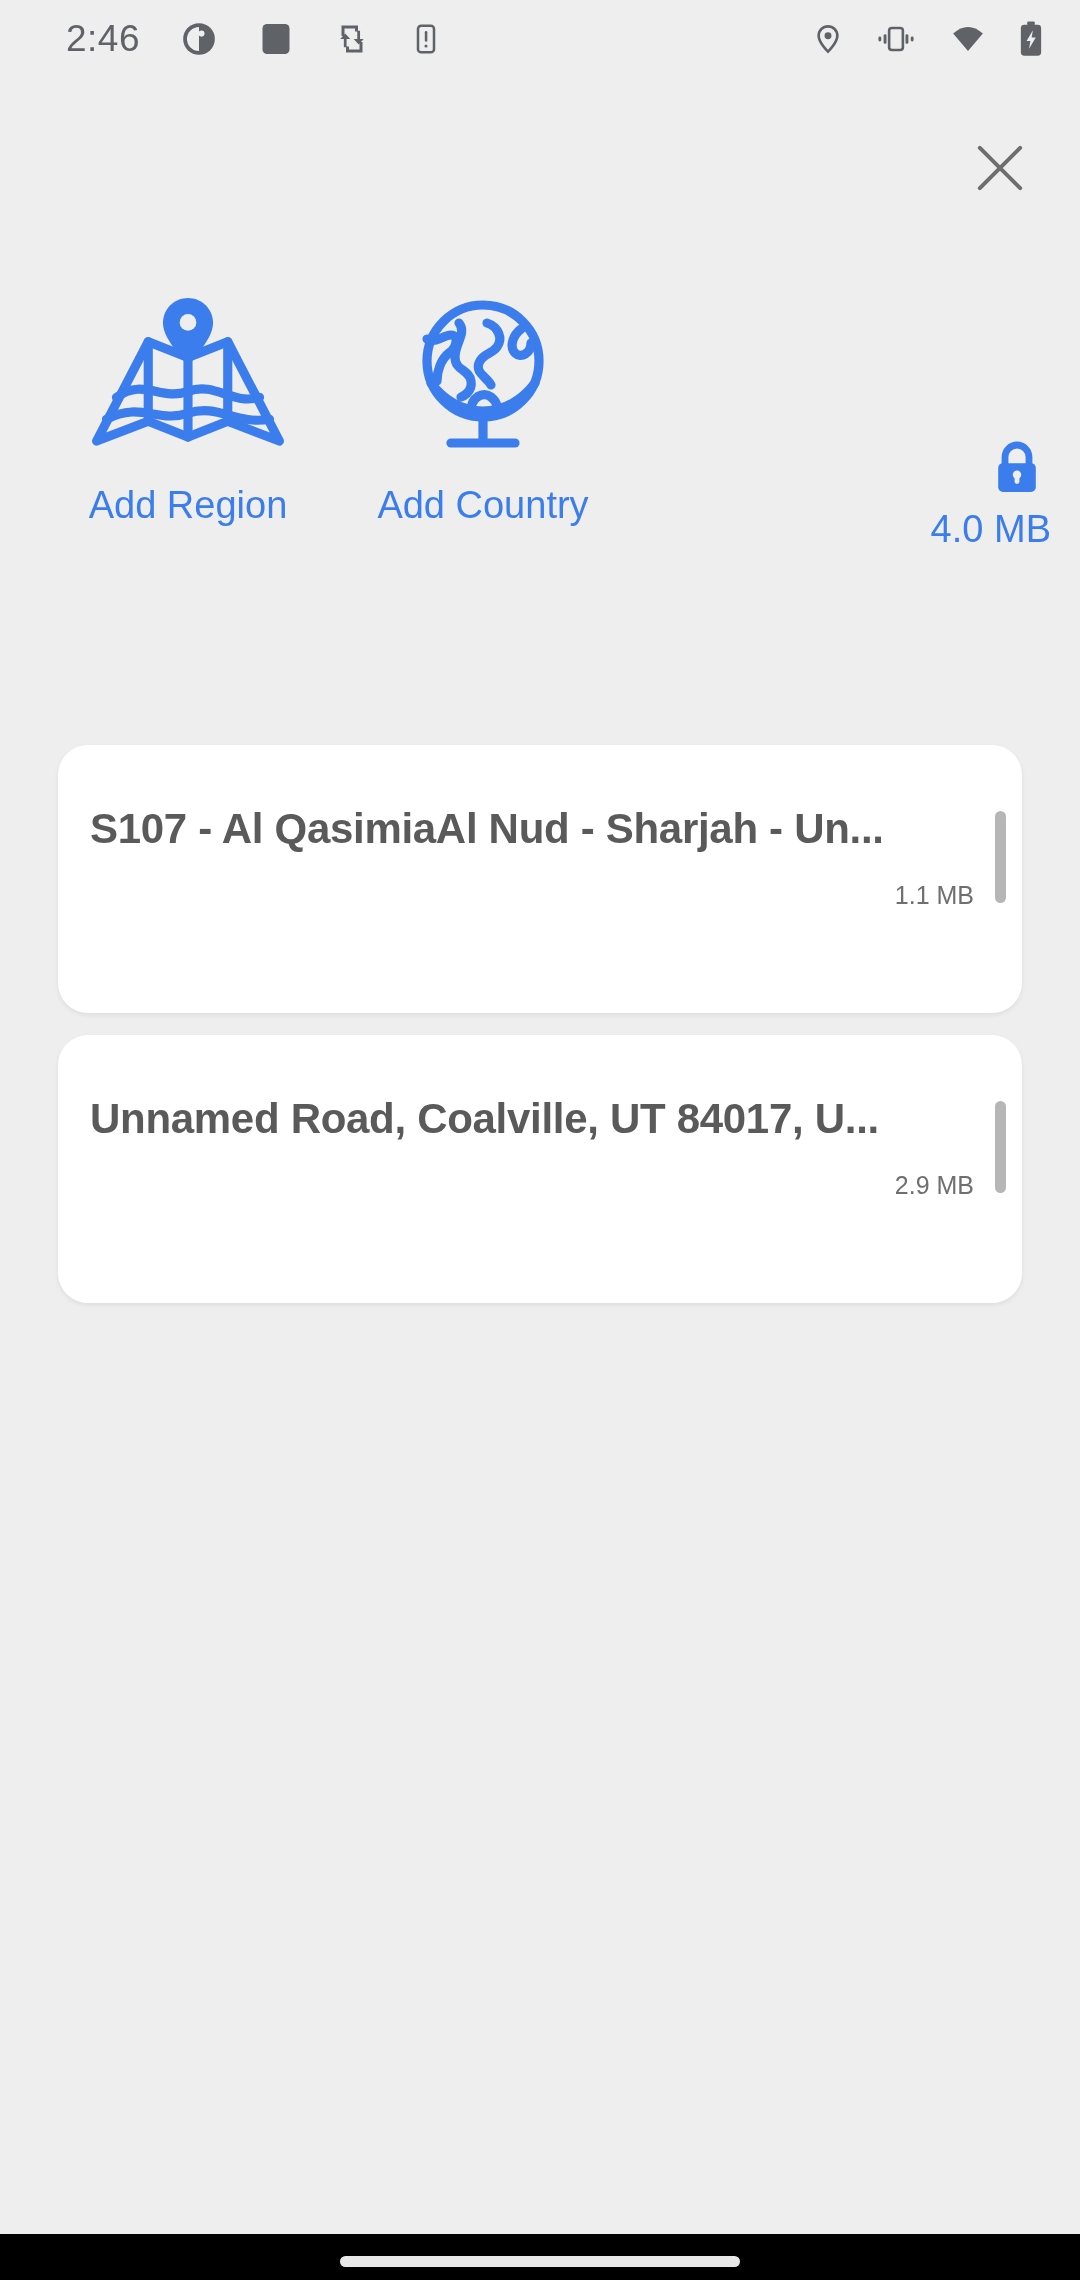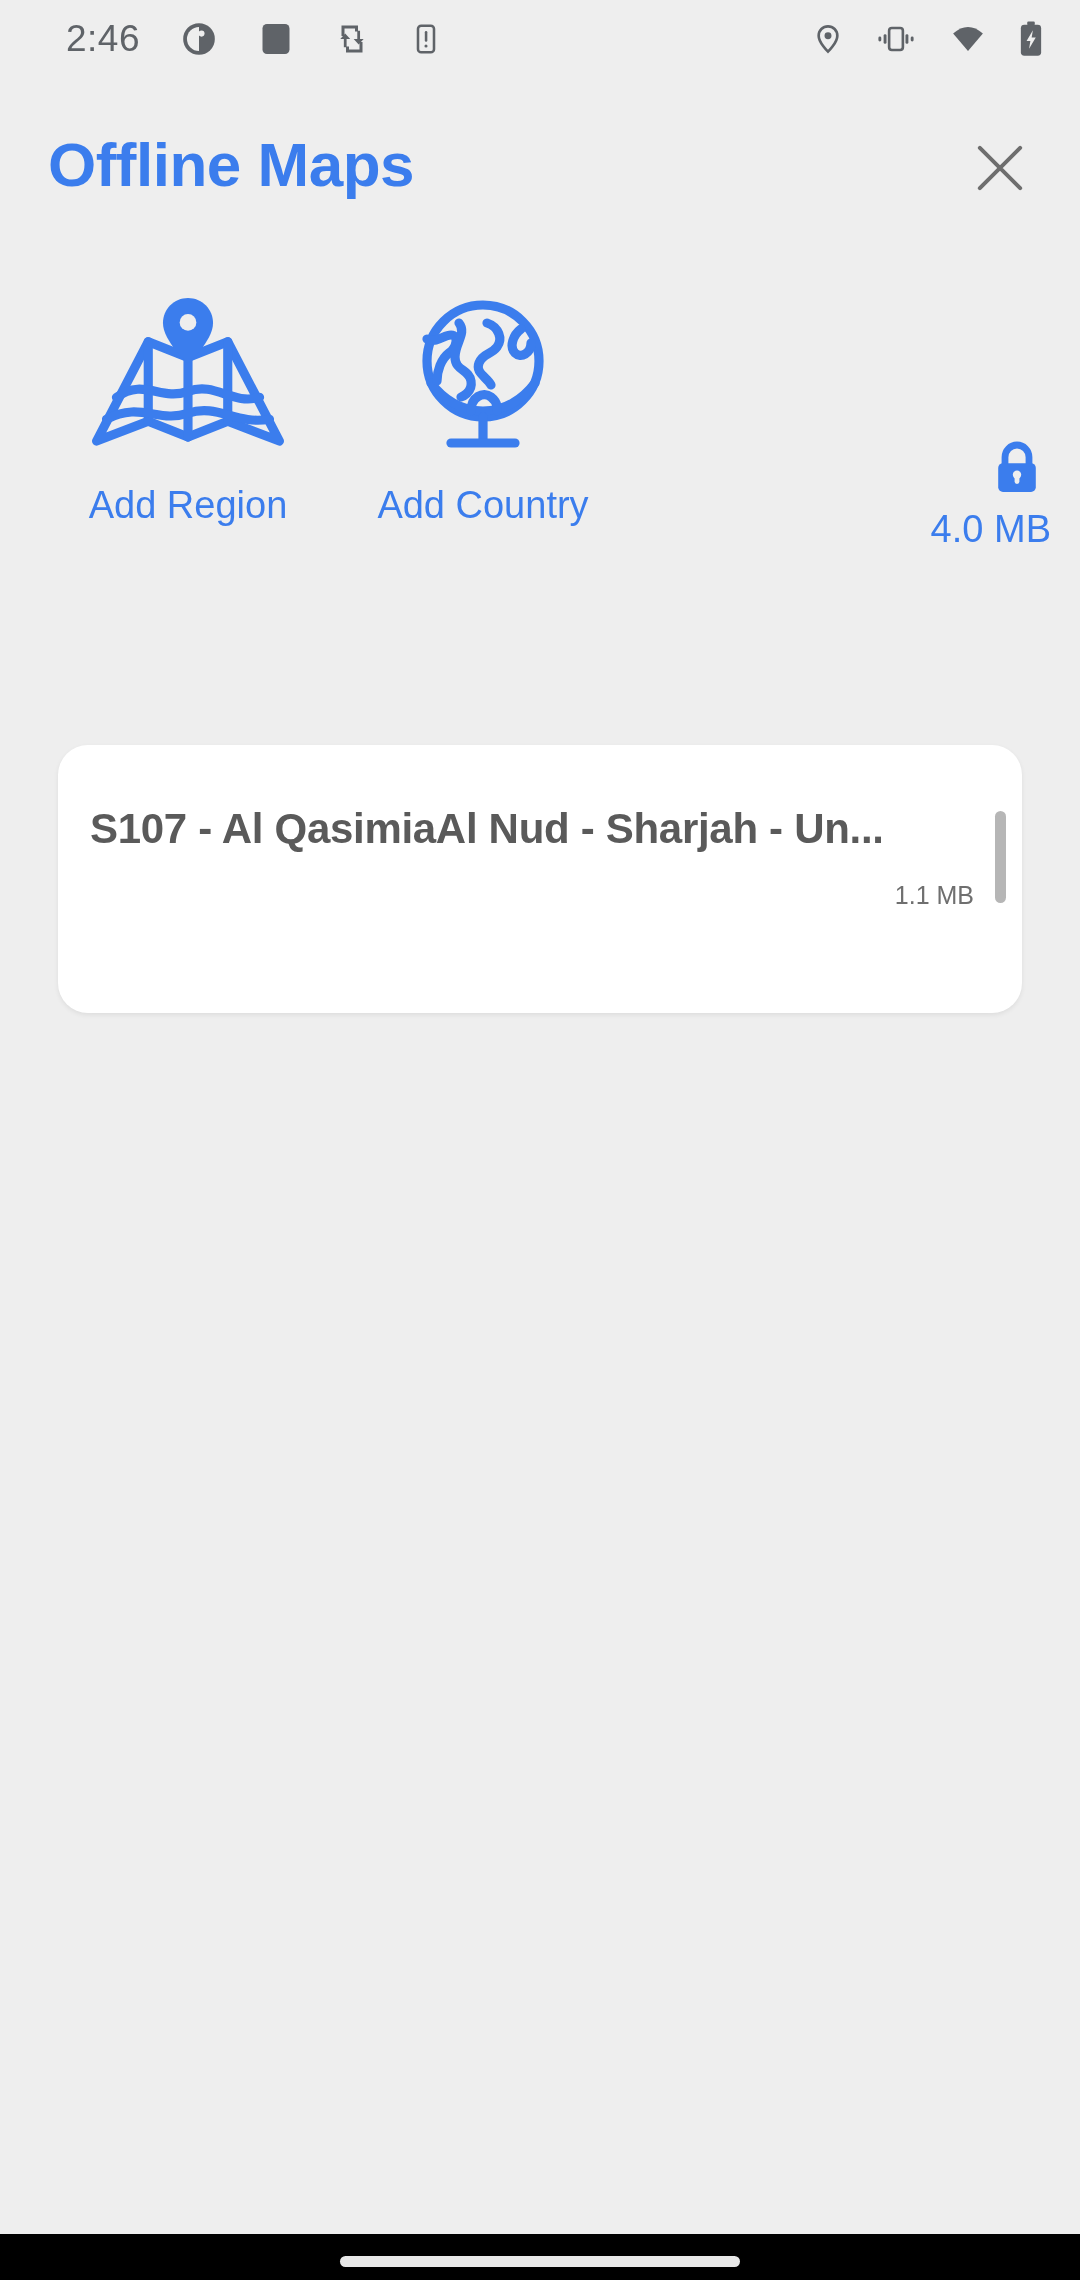--- a/index.html
+++ b/index.html
@@ -187,7 +187,6 @@
   </div>
 
   <div id="header">
-    <div id="page-title">Offline Maps</div>
     <div id="close-button">
       <svg width="62" height="62" viewBox="0 0 24 24">
         <path d="M4.2 4.2 L19.8 19.8 M19.8 4.2 L4.2 19.8" stroke="#6e6e6e" stroke-width="1.55" stroke-linecap="round"></path>

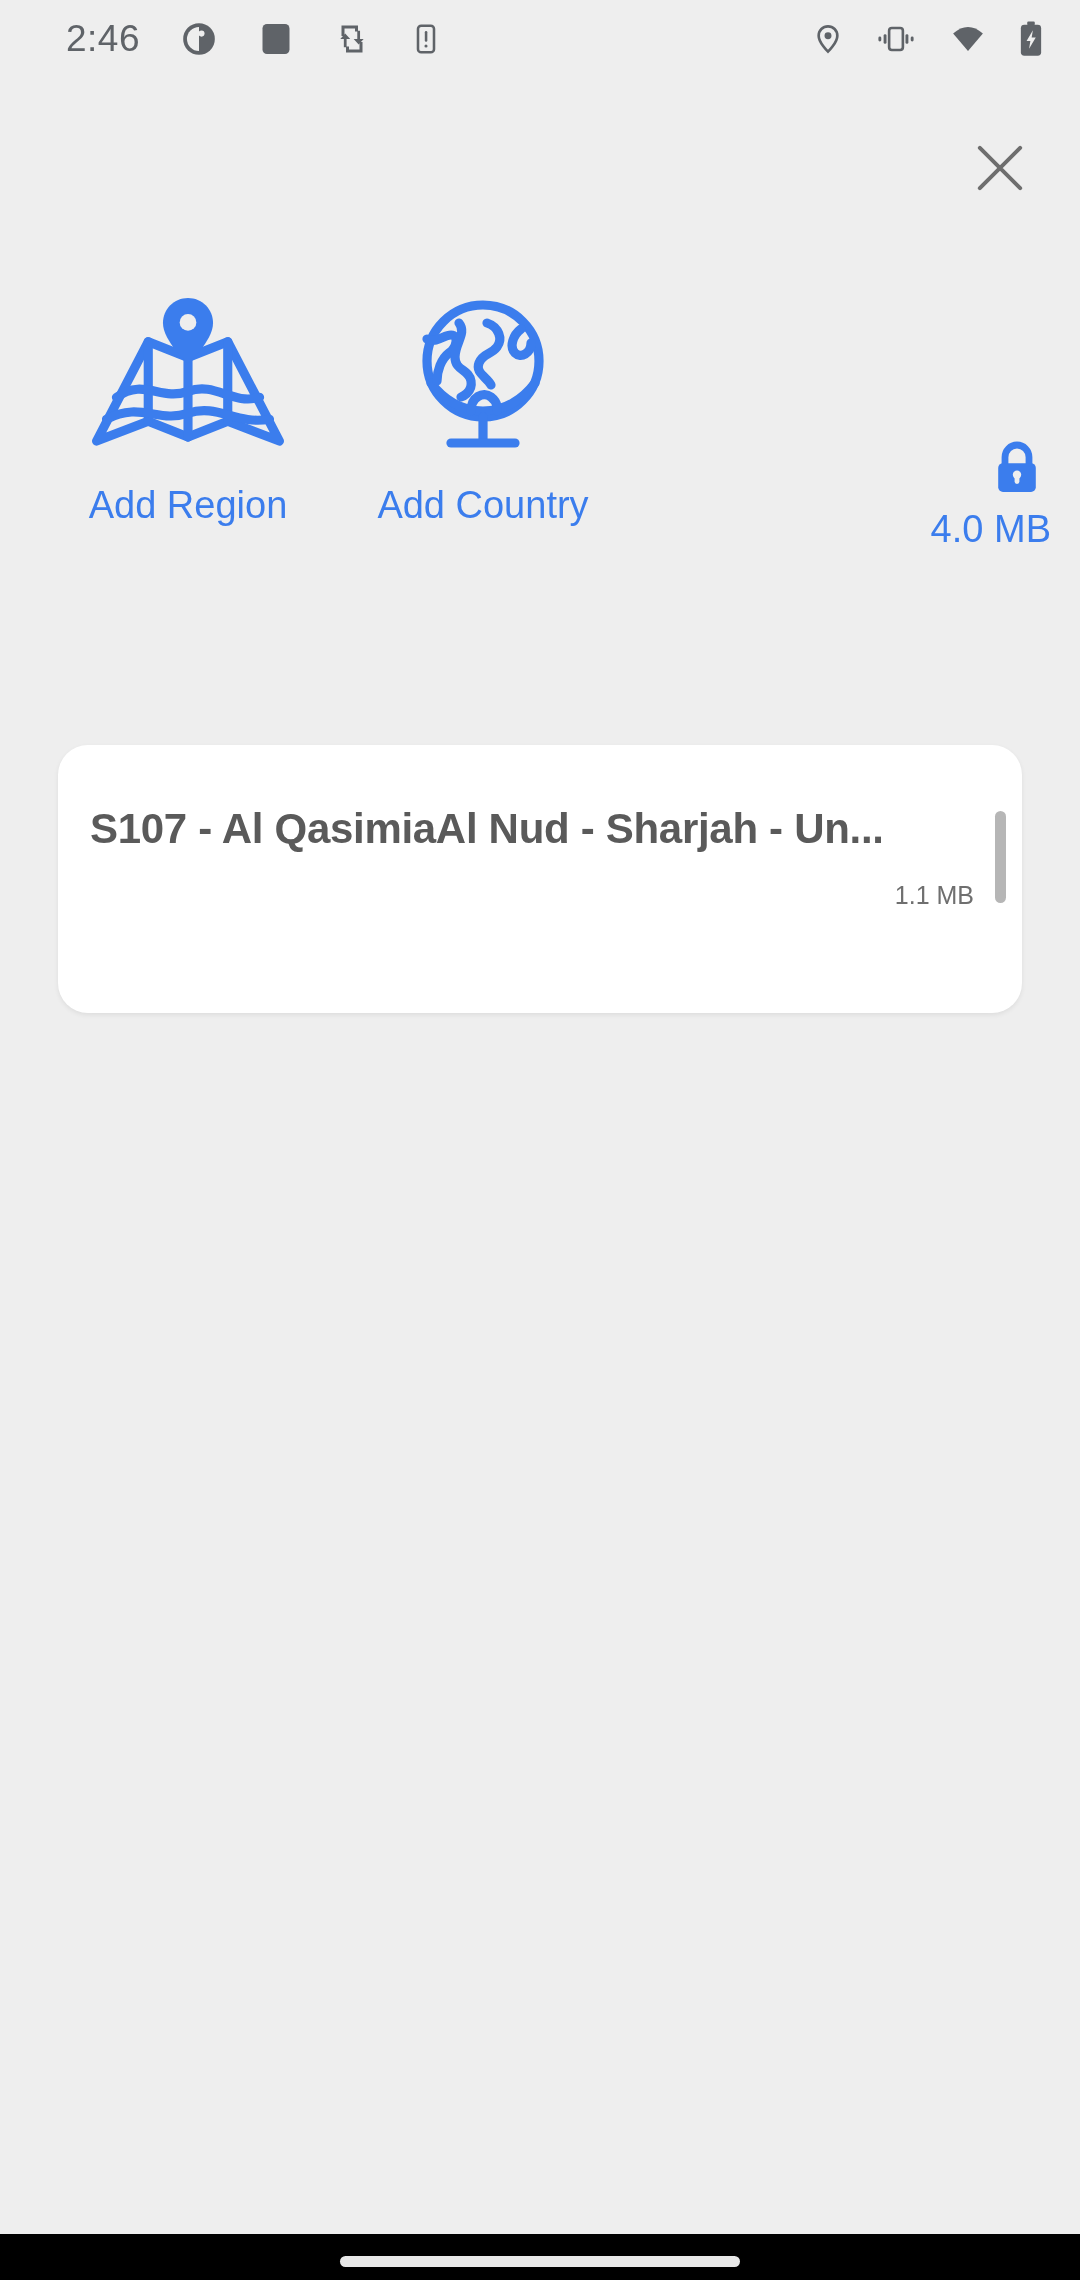--- a/index.html
+++ b/index.html
@@ -252,6 +252,11 @@
       <div class="map-card-handle"></div>
     </div>
 
+    <div class="map-card">
+      <div class="map-card-title">Unnamed Road, Coalville, UT 84017, U...</div>
+      <div class="map-card-size">2.9 MB</div>
+      <div class="map-card-handle"></div>
+    </div>
 
   </div>
 

